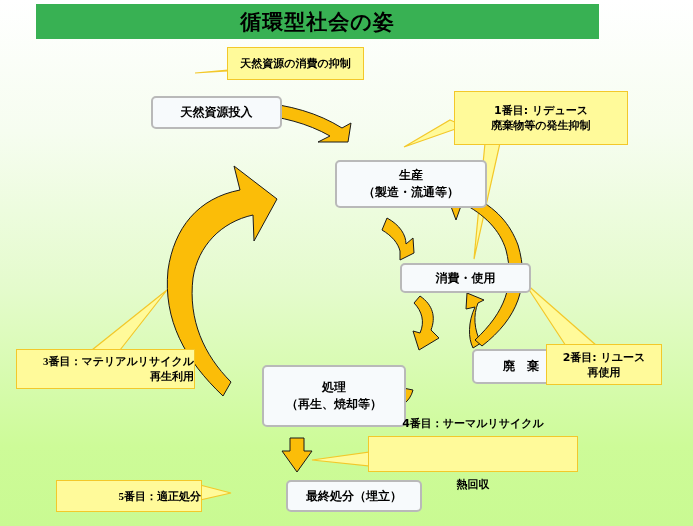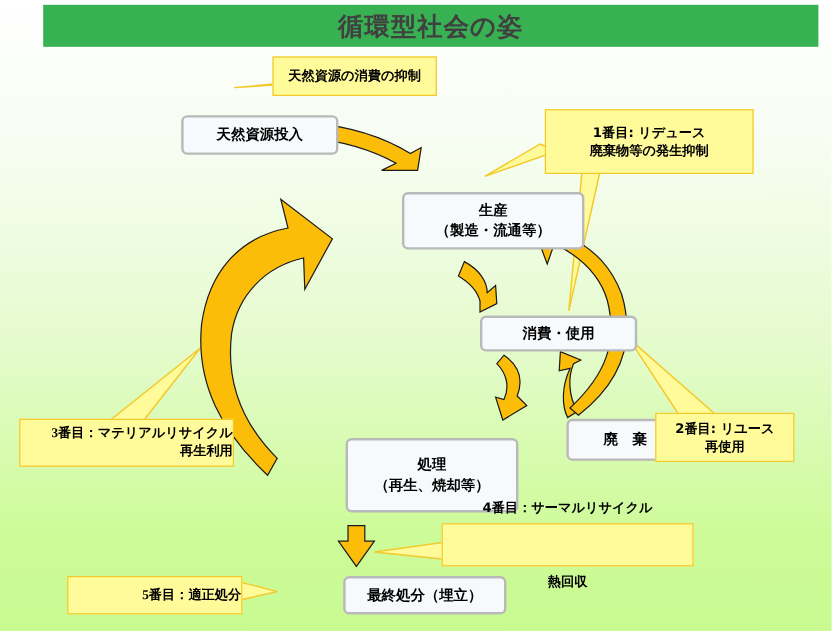--- a/index.html
+++ b/index.html
@@ -9,8 +9,8 @@
     font-family: "DejaVu Sans", "Liberation Sans", sans-serif;
   }
   .title-bar {
-    position:absolute; left:36px; top:4px; width:646px; height:35px;
-    background:#38b153; color:#404040; font-weight:bold; font-size:21px;
+    position:absolute; left:36px; top:4px; width:563px; height:35px;
+    background:#38b153; color:#000000; font-weight:bold; font-size:21px;
     display:flex; align-items:center; justify-content:center; letter-spacing:1px;
   }
   svg.diagram { position:absolute; left:0; top:0; }

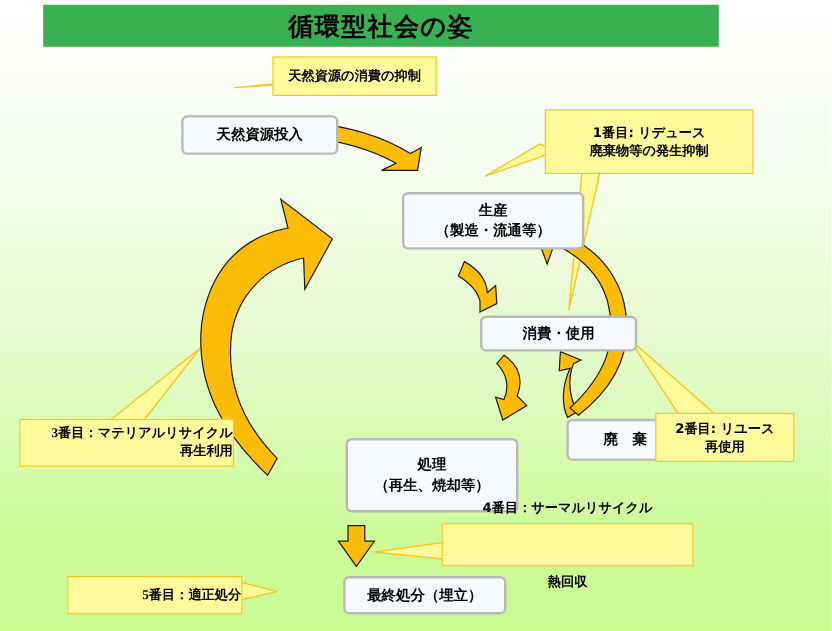--- a/index.html
+++ b/index.html
@@ -65,7 +65,7 @@
 <div class="node" style="left:424px;top:349px;width:98px;height:35px;">
   <span>廃　棄</span>
 </div>
-<div class="node" style="left:240px;top:365px;width:144px;height:62px;">
+<div class="node" style="left:214px;top:365px;width:144px;height:62px;">
   <span>処理</span>
   <span>（再生、焼却等）</span>
 </div>

